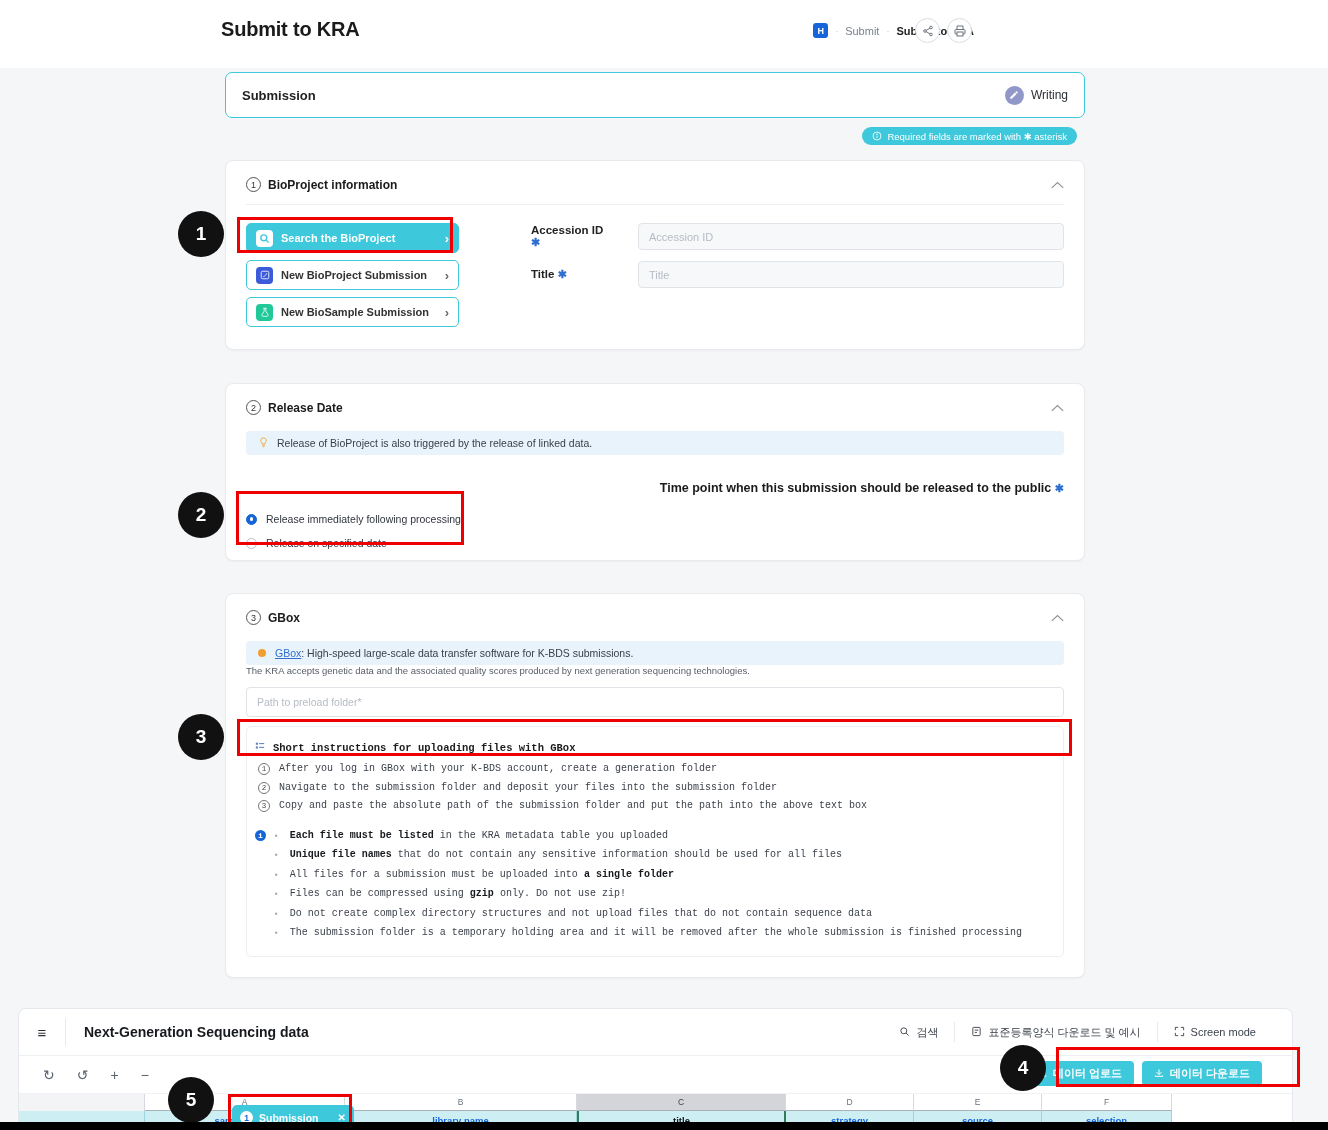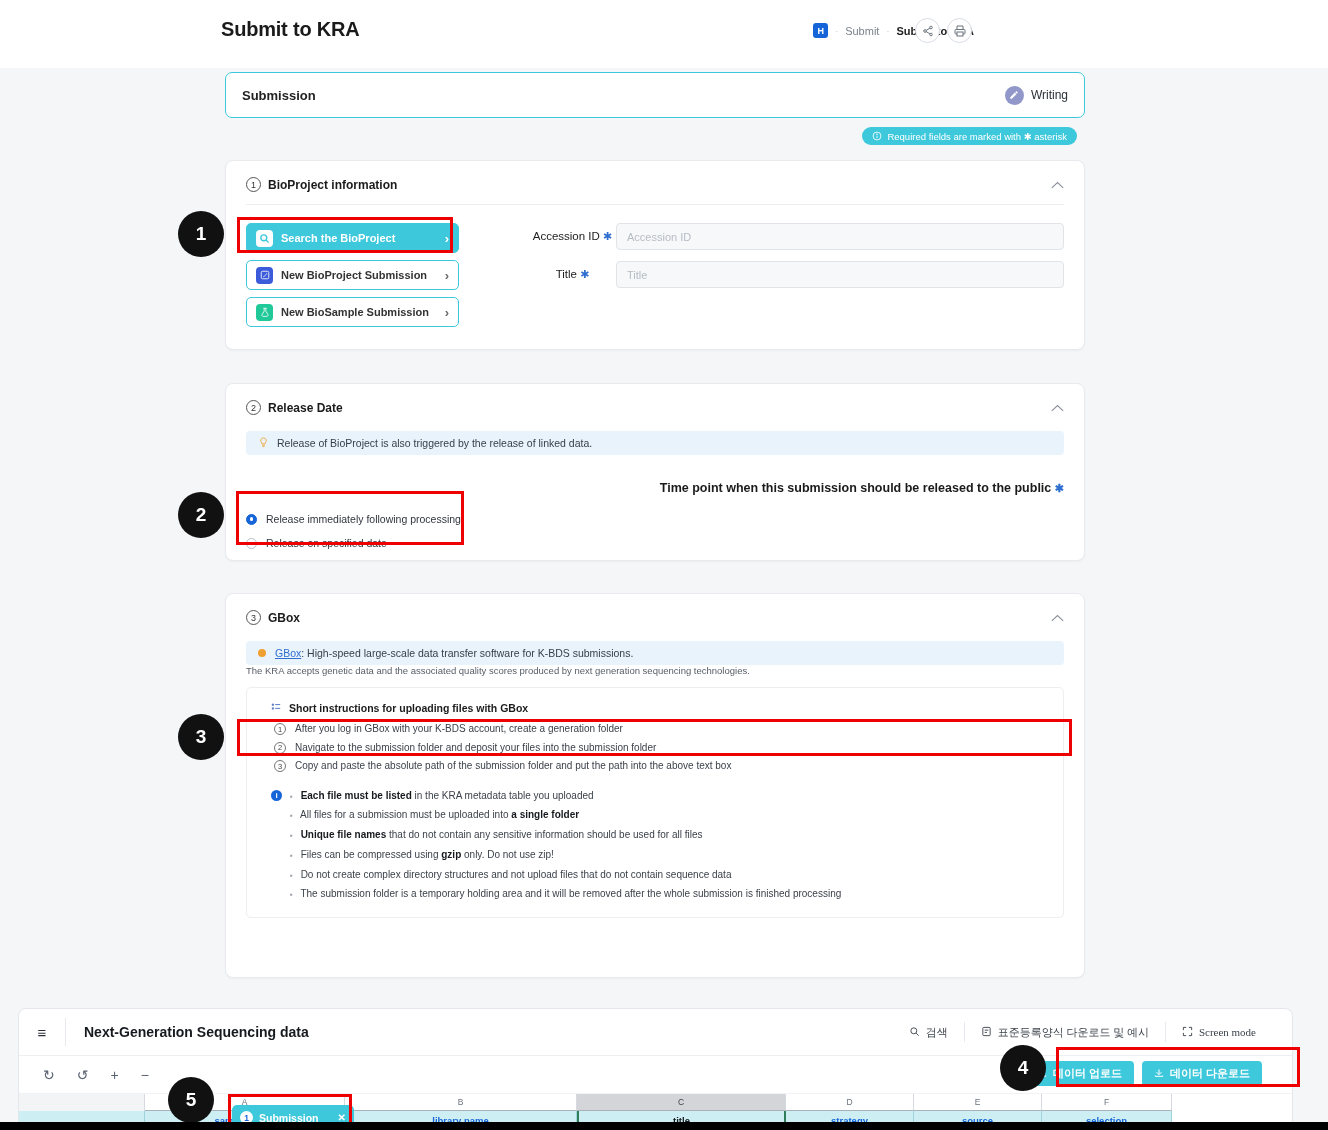--- a/index.html
+++ b/index.html
@@ -113,8 +113,8 @@
   .bp-fields { margin-left: 72px; flex: 1; }
   .field-row { display: flex; align-items: center; margin-bottom: 11px; }
   .field-label {
-    width: 83px; text-align: center; font-size: 11.5px; font-weight: normal;
-    color: #222; margin-right: 2px; flex: none;
+    width: 83px; text-align: left; font-size: 11.5px; font-weight: bold;
+    color: #222; margin-right: 24px; flex: none;
   }
   .star { color: #2f6fd0; font-size: 11px; }
   .text-input {

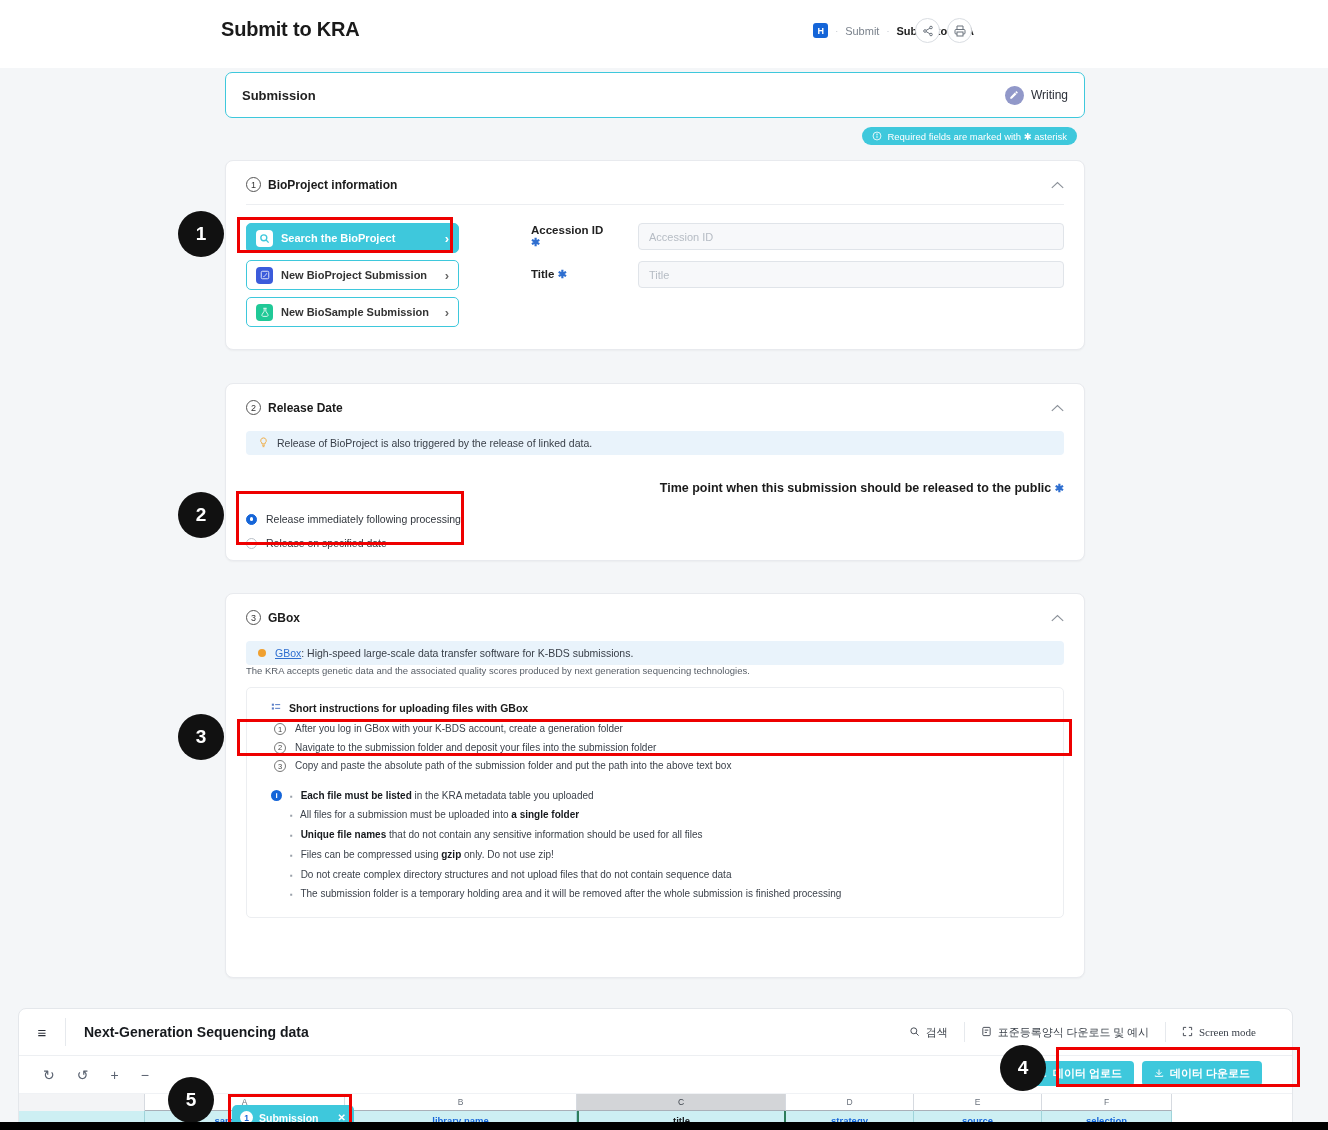--- a/index.html
+++ b/index.html
@@ -470,6 +470,7 @@
     <div class="gb-body">
       <div class="gb-p">The KRA accepts genetic data and the associated quality scores produced by next generation sequencing technologies.</div>
 
+      <input class="path-input" placeholder="Path to preload folder*" style="">
 
       <div class="instr-box">
         <div class="instr-title">

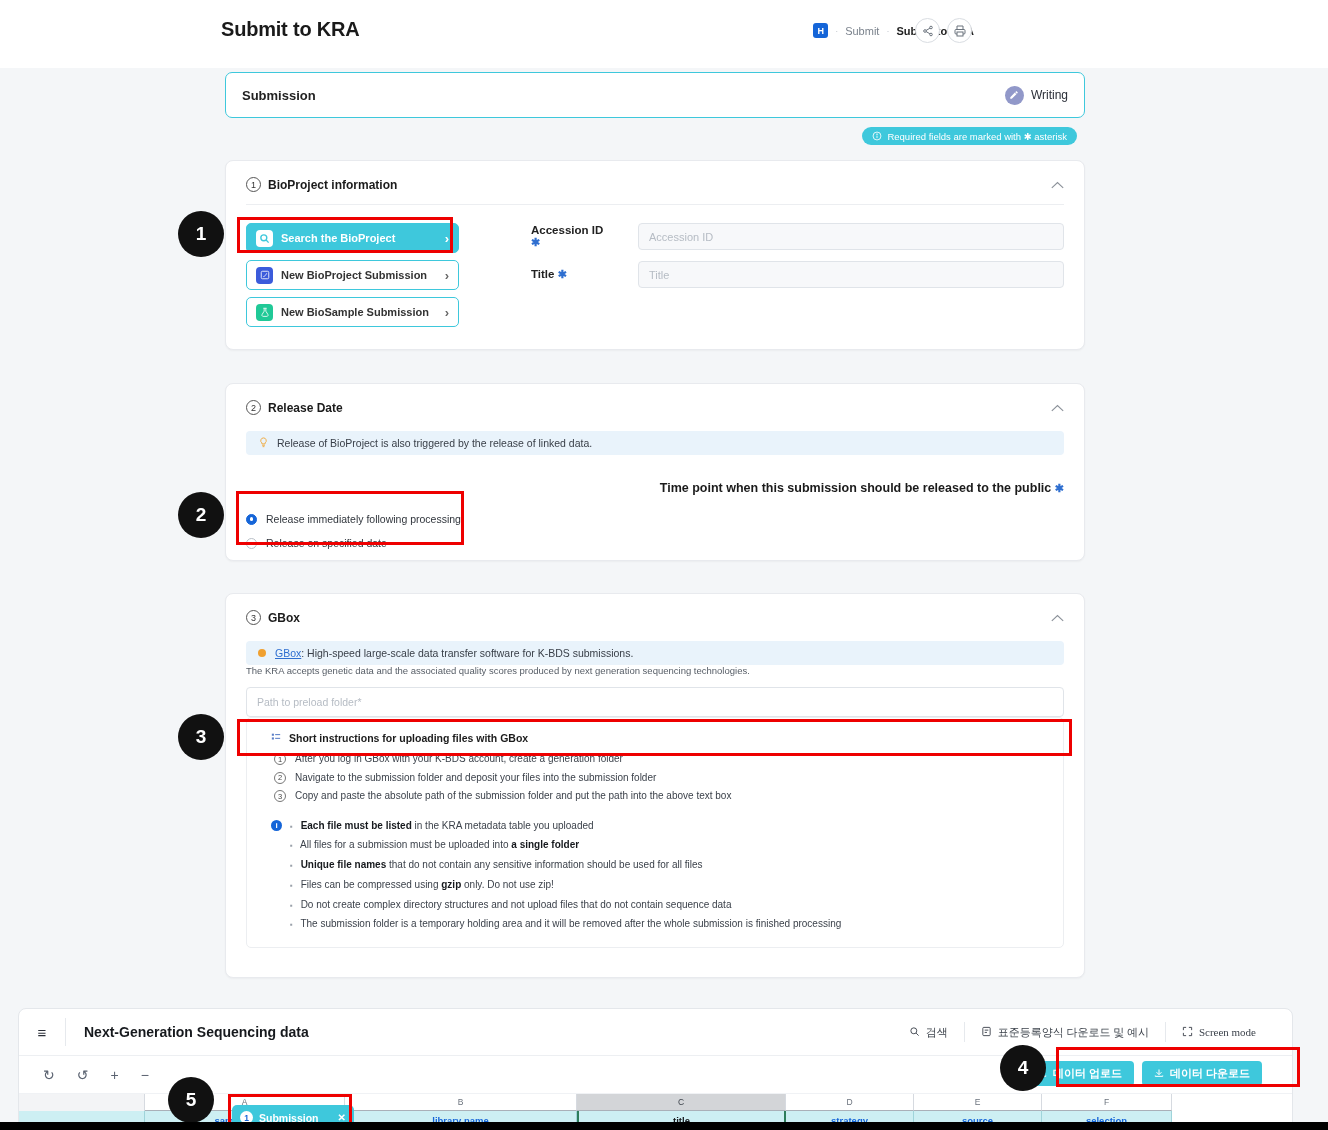--- a/index.html
+++ b/index.html
@@ -166,8 +166,8 @@
   .path-input::placeholder { color: #b6bcc4; }
 
   .instr-box {
-    border: 1px solid #eceef1; border-radius: 5px;
-    padding: 14px 16px 16px 24px; background: #fff;
+    margin-top: 9px; border: 1px solid #eceef1; border-radius: 5px;
+    padding: 14px 16px 16px 8px; background: #fff; font-family: Liberation Mono, monospace;
   }
   .instr-title {
     display: flex; align-items: center; font-size: 10.5px; font-weight: bold;

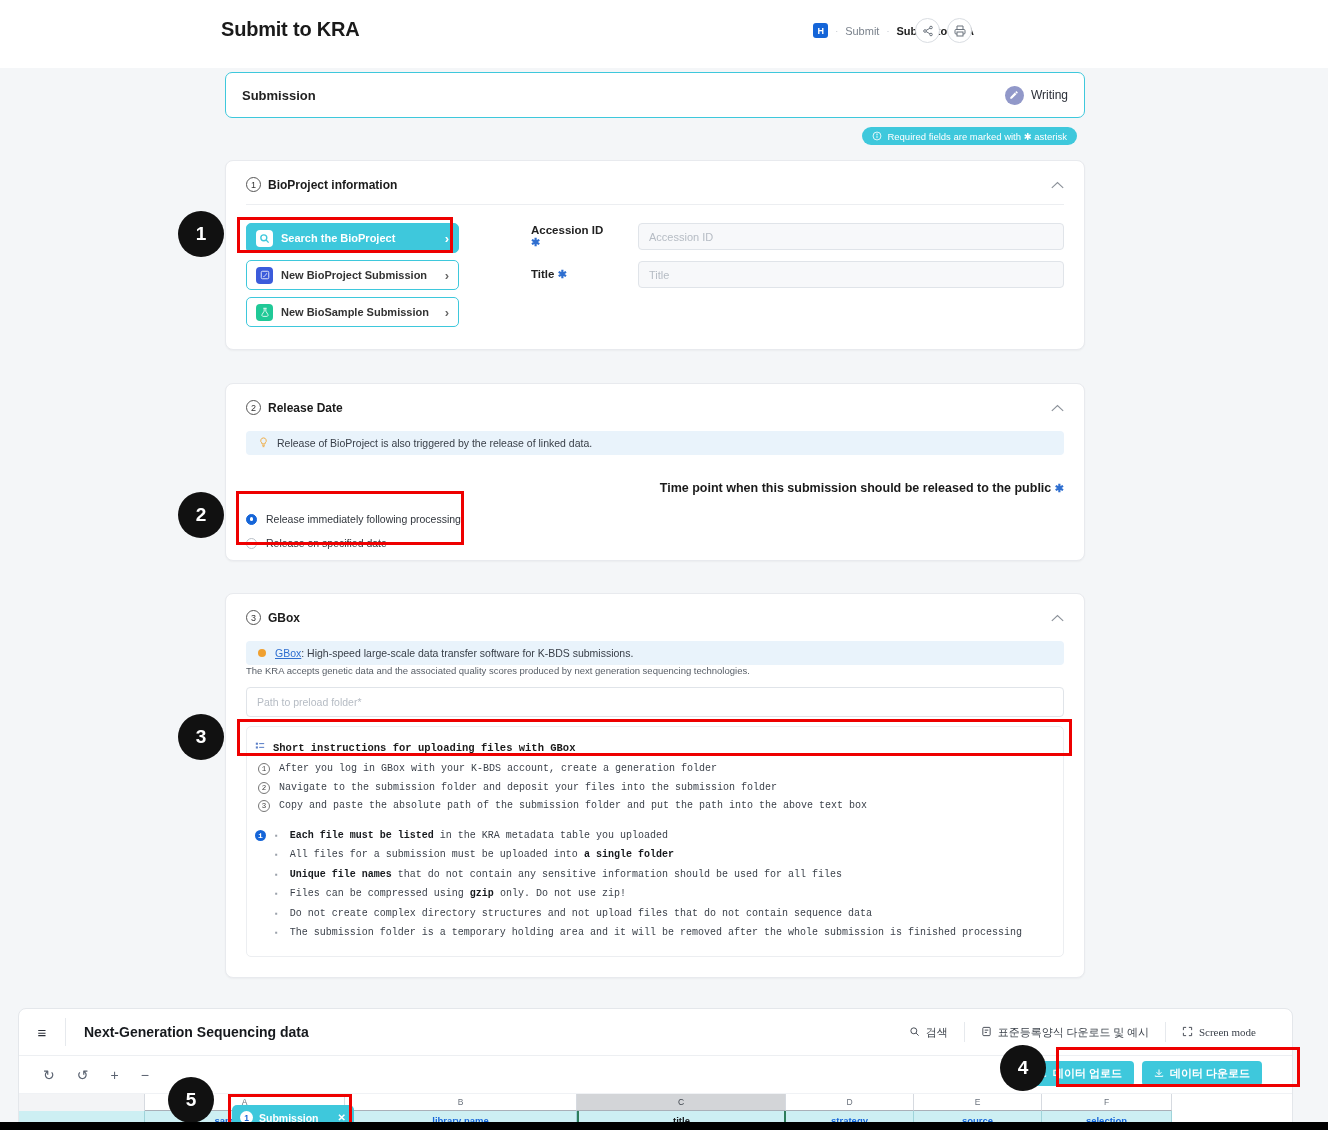--- a/index.html
+++ b/index.html
@@ -509,11 +509,11 @@
           <div class="note-rest">
             <div class="note-line">
               <span class="sq">▪</span>
-              <span>All files for a submission must be uploaded into </span><b>a single folder</b><span></span>
+              <b>Unique file names</b><span> that do not contain any sensitive information should be used for all files</span>
             </div>
             <div class="note-line">
               <span class="sq">▪</span>
-              <b>Unique file names</b><span> that do not contain any sensitive information should be used for all files</span>
+              <span>All files for a submission must be uploaded into </span><b>a single folder</b><span></span>
             </div>
             <div class="note-line">
               <span class="sq">▪</span>

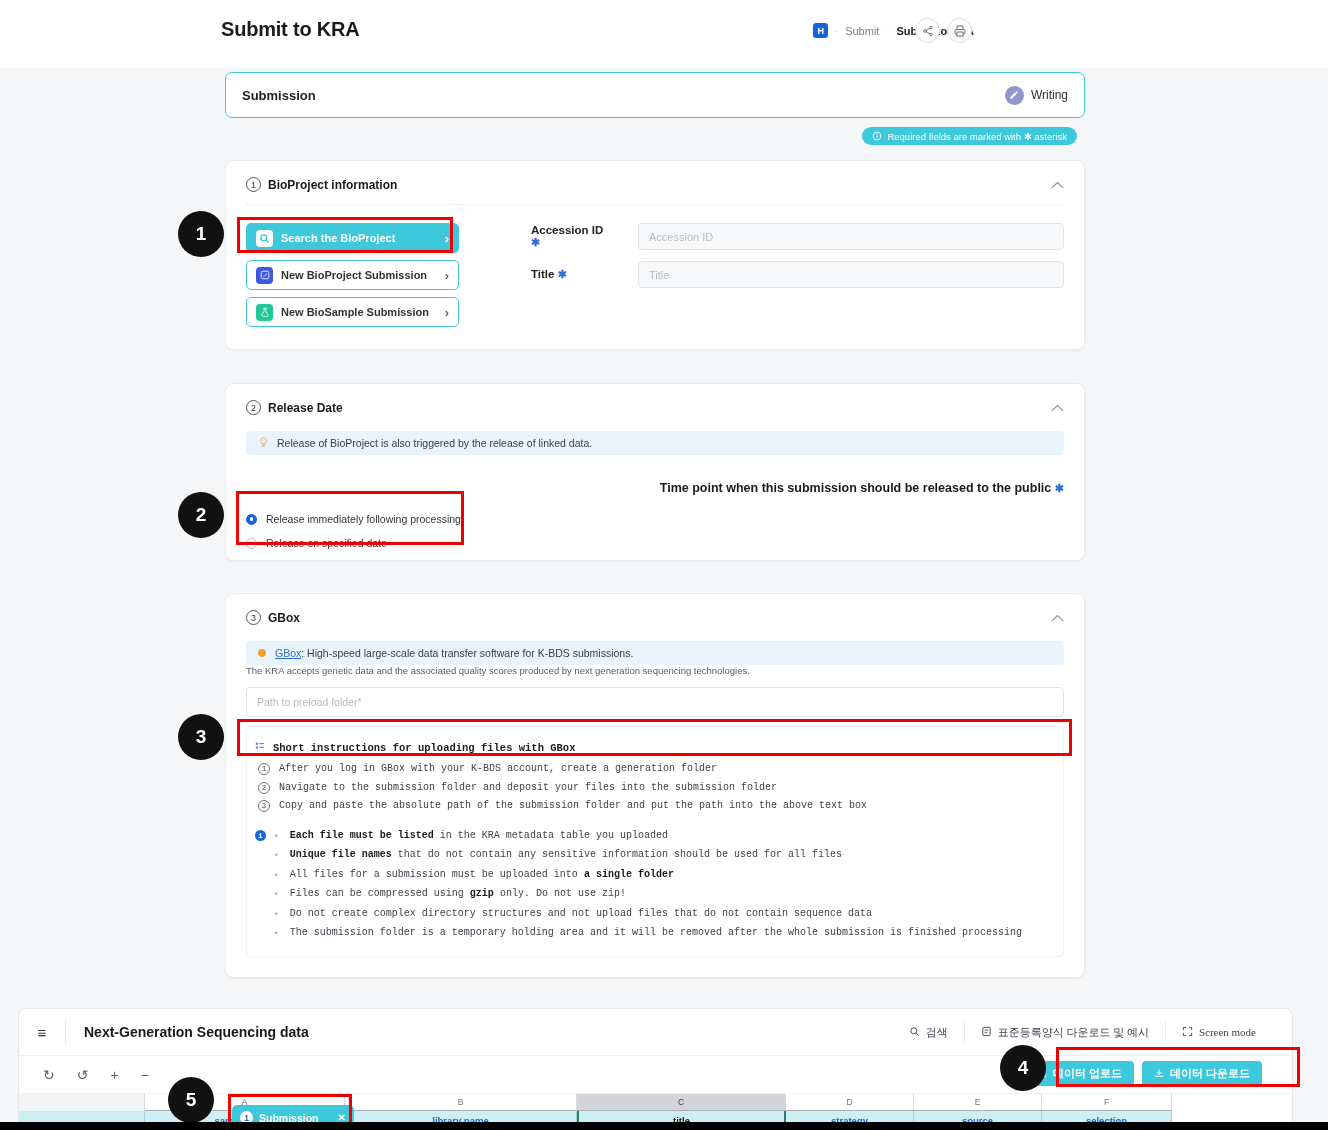--- a/index.html
+++ b/index.html
@@ -212,7 +212,7 @@
   .sheet-actions { margin-left: auto; display: flex; align-items: center; gap: 0; margin-right: 20px; }
   .sheet-act {
     display: flex; align-items: center; gap: 6px; font-size: 11px;
-    color: #3c424b; padding: 0 16px; height: 20px; font-family: Liberation Serif, serif;
+    color: #3c424b; padding: 0 16px; height: 20px;
   }
   .sheet-act + .sheet-act { border-left: 1px solid #e6e9ed; }
 

